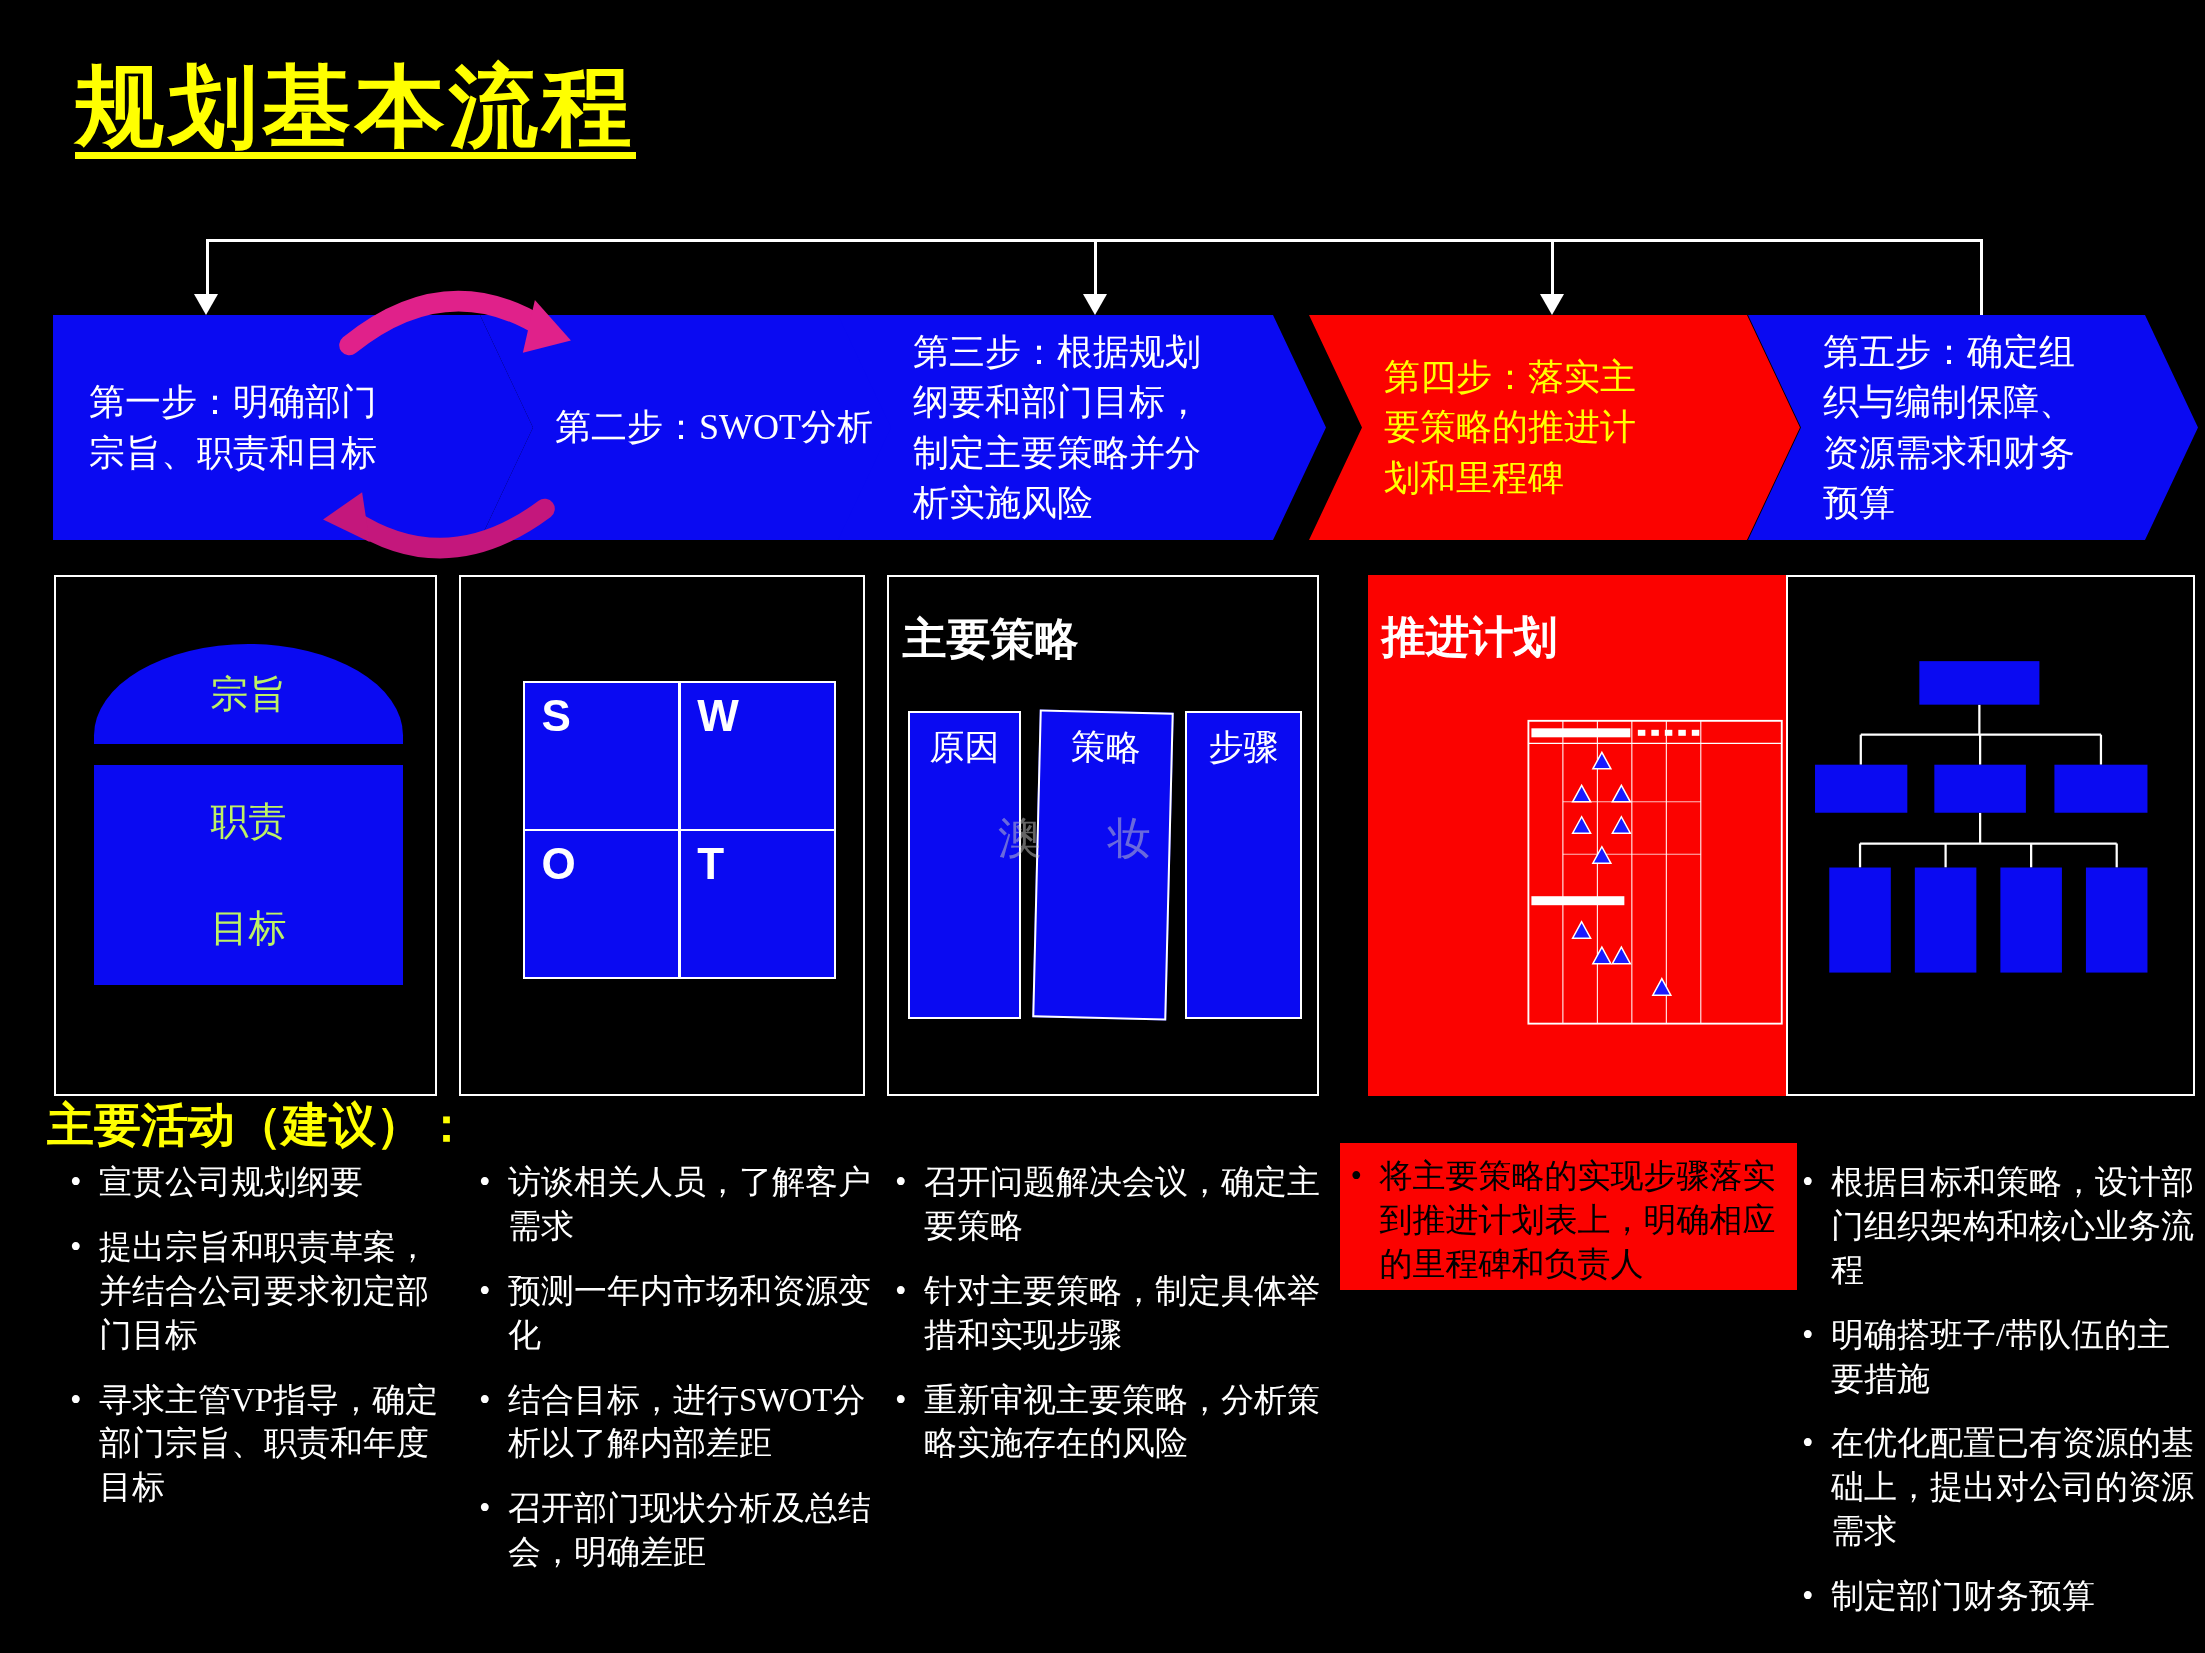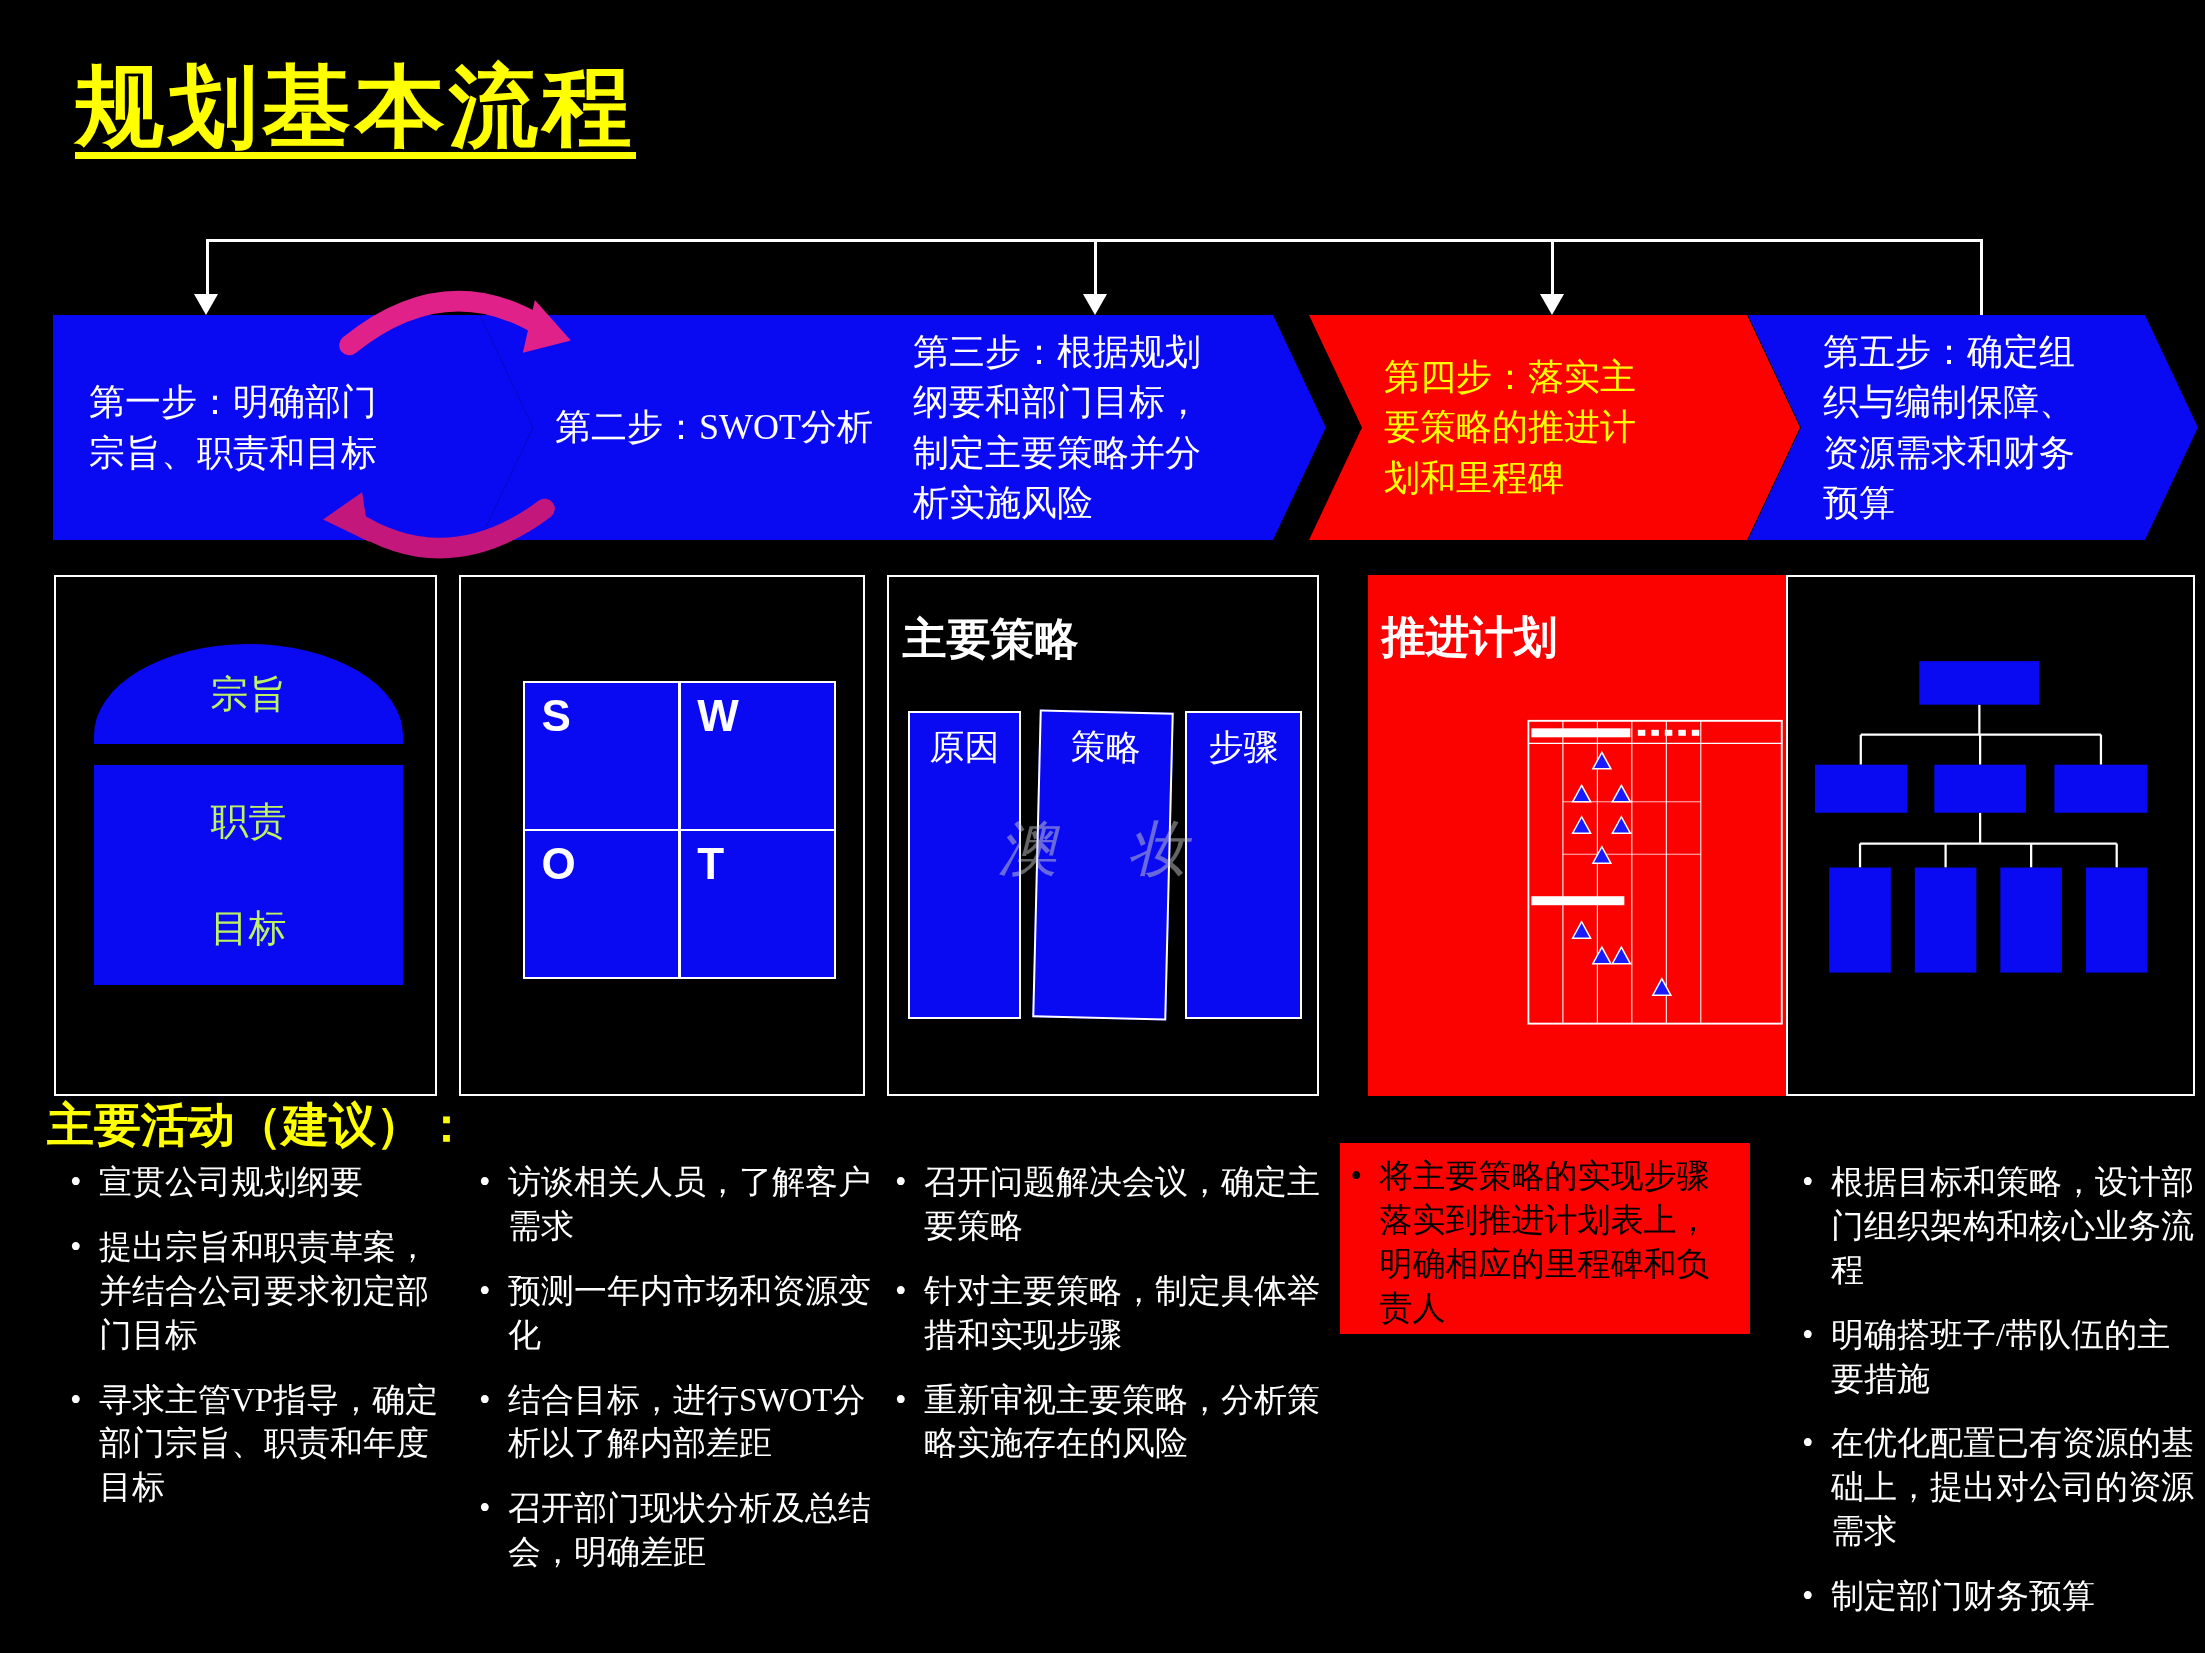--- a/index.html
+++ b/index.html
@@ -90,8 +90,8 @@
 
   
   .watermark{
-    position:absolute; left:998px; top:809px; font-size:60px; letter-spacing:27px;
-    color:rgba(200,200,200,0.5); z-index:5;font-style:italic;
+    position:absolute; left:998px; top:809px; font-size:44px; letter-spacing:27px;
+    color:rgba(200,200,200,0.5); z-index:5;
   }
 
   

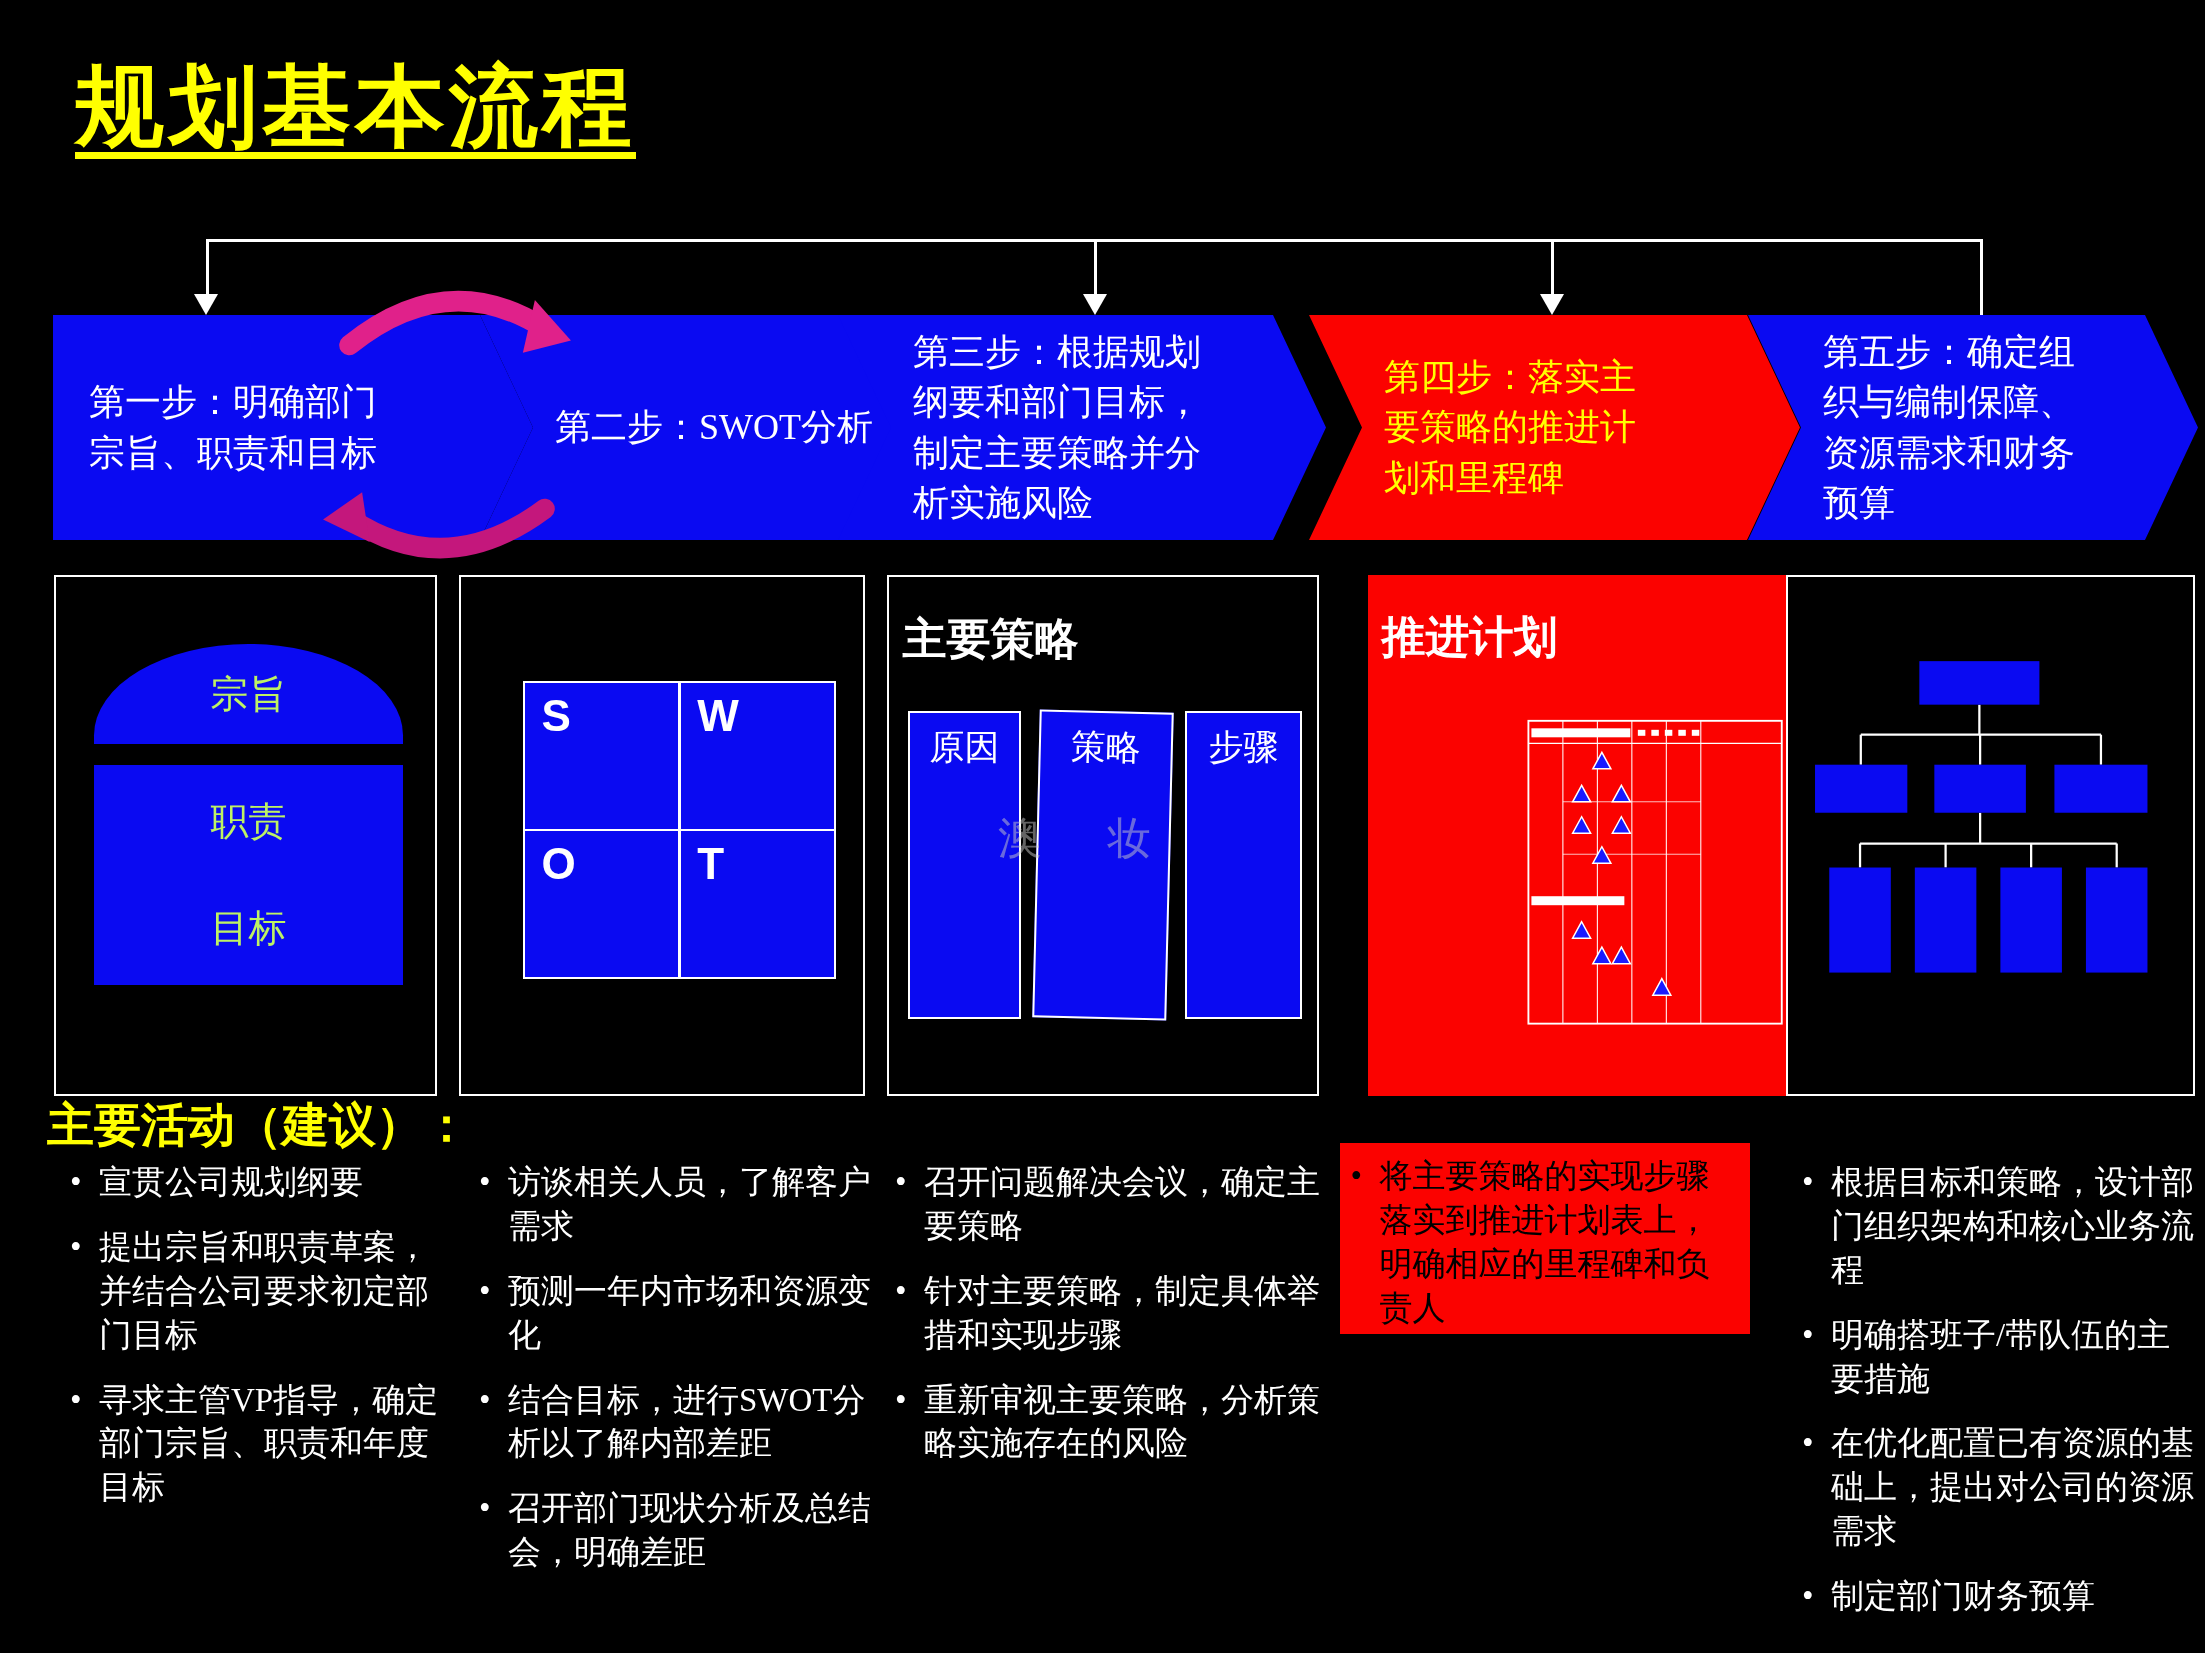--- a/index.html
+++ b/index.html
@@ -267,7 +267,7 @@
     <div class="bullet"><span class="bullet-text">重新审视主要策略，分析策略实施存在的风险</span></div>
   </div>
 
-  <div class="activity-col highlight" style="left:1340px;width:410px;">
+  <div class="activity-col highlight" style="left:1340px;width:457px;">
     <div class="bullet"><span class="bullet-text">将主要策略的实现步骤落实到推进计划表上，明确相应的里程碑和负责人</span></div>
   </div>
 

